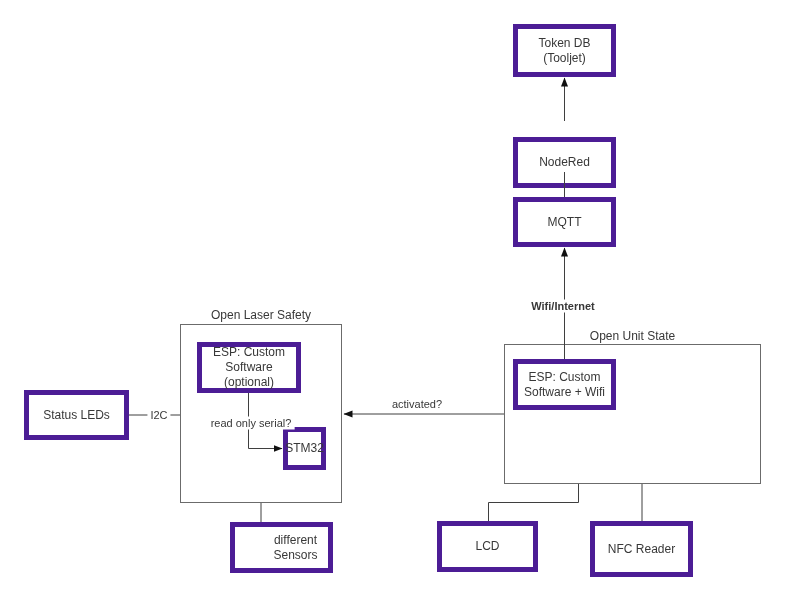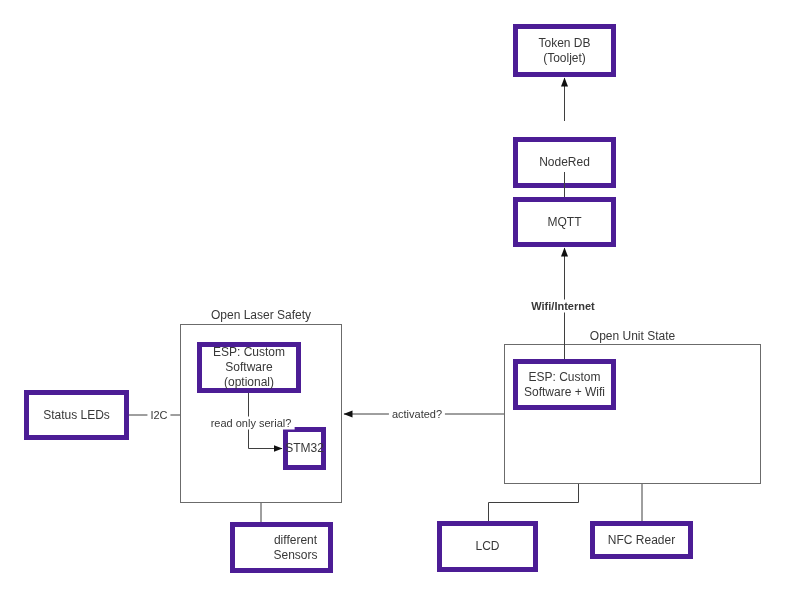--- a/index.html
+++ b/index.html
@@ -100,7 +100,7 @@
   </svg>
 
   <div class="edge-label" style="left:563px; top:306px;font-weight:bold;">Wifi/Internet</div>
-  <div class="edge-label" style="left:417px; top:414px;">activated?</div>
+  <div class="edge-label" style="left:417px; top:404px;">activated?</div>
   <div class="edge-label" style="left:159px; top:415px;">I2C</div>
   <div class="edge-label" style="left:251px; top:423px;">read only serial?</div>
 

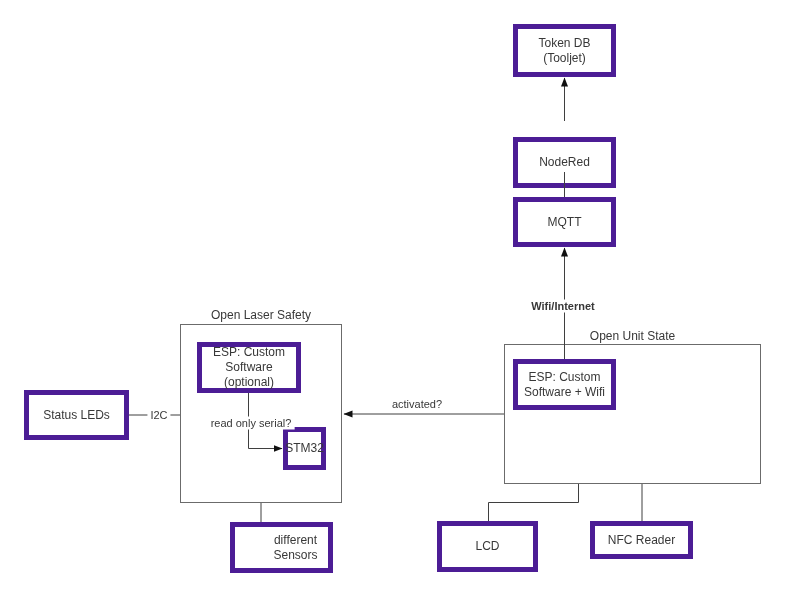--- a/index.html
+++ b/index.html
@@ -76,7 +76,7 @@
     <span>LCD</span>
   </div>
 
-  <div class="node" style="left:590px; top:521px; width:103px; height:38px;">
+  <div class="node" style="left:590px; top:521px; width:103px; height:56px;">
     <span>NFC Reader</span>
   </div>
 

